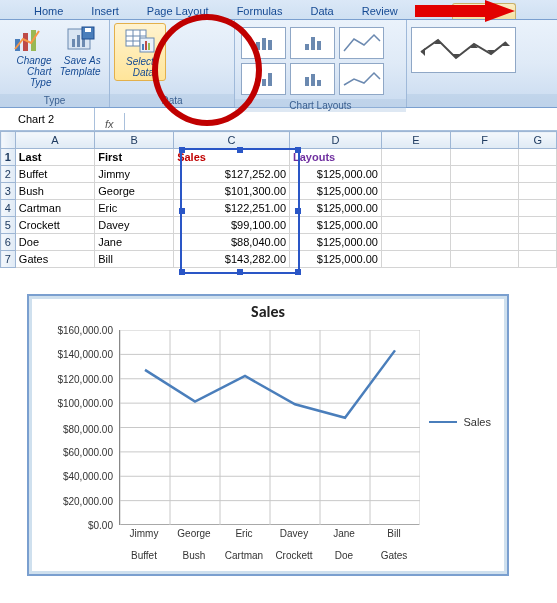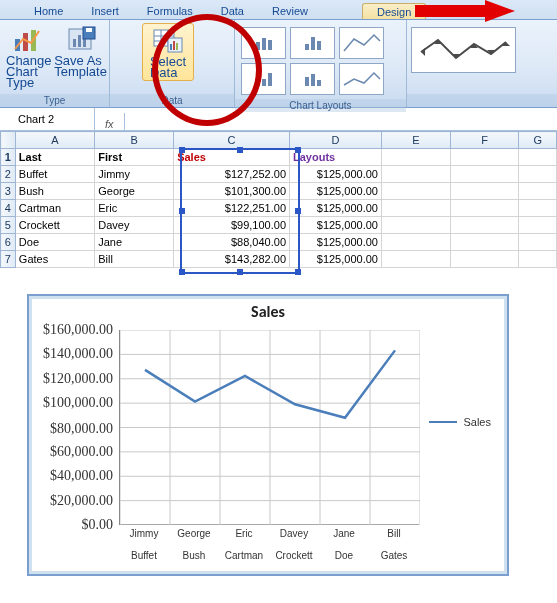--- a/index.html
+++ b/index.html
@@ -102,6 +102,7 @@
 <div class="tabs">
   <div class="tab">Home</div>
   <div class="tab">Insert</div>
+  <div class="tab">Page Layout</div>
   <div class="tab">Formulas</div>
   <div class="tab">Data</div>
   <div class="tab">Review</div>

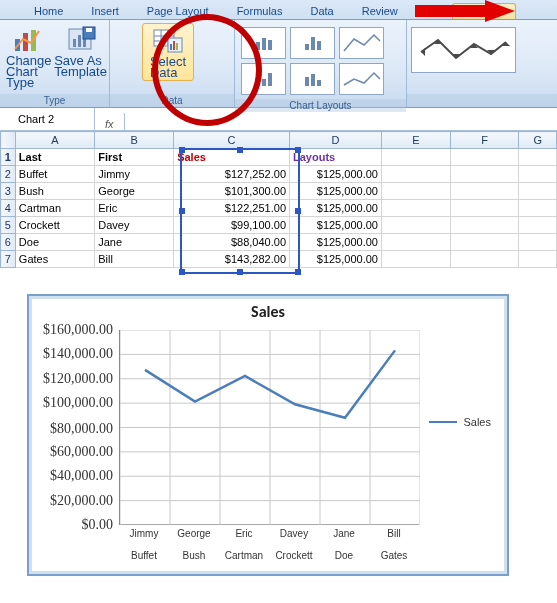--- a/index.html
+++ b/index.html
@@ -45,7 +45,7 @@
   .rbtn .ic {
     width: 32px; height: 28px; margin-bottom:2px;
   }
-  .rbtn .lbl { font-size:13px; text-align:left; color:#154a93; line-height:11px; }
+  .rbtn .lbl { font-size:10px; text-align:right; color:#154a93; line-height:11px;font-style:italic; }
   
   .layouts { display:flex; gap:4px; padding:4px 6px; flex-wrap:wrap; width:160px;}
   .lthumb {

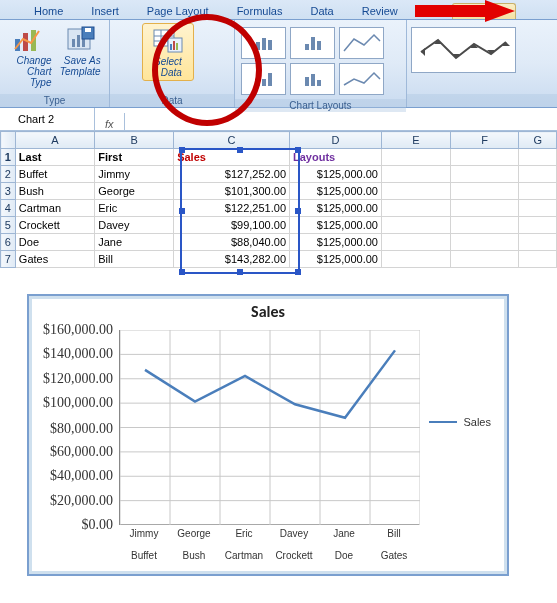--- a/index.html
+++ b/index.html
@@ -41,7 +41,7 @@
     width: 50px; display:flex; flex-direction:column; align-items:center;
     padding: 2px 2px; border-radius:3px;
   }
-  .rbtn.hl { background: linear-gradient(#fff3cf,#ffe59a); border:1px solid #e3b04b;margin-left:28px; }
+  .rbtn.hl { background: linear-gradient(#fff3cf,#ffe59a); border:1px solid #e3b04b; }
   .rbtn .ic {
     width: 32px; height: 28px; margin-bottom:2px;
   }

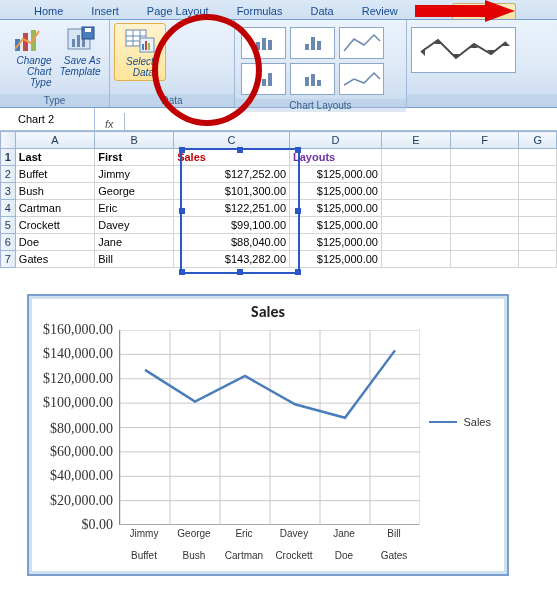--- a/index.html
+++ b/index.html
@@ -84,7 +84,7 @@
   .chart .title{text-align:center;font-weight:bold;font-size:16px;font-family:Calibri,sans-serif;color:#222;margin-top:6px;}
   .chart .plot{position:absolute;left:90px;top:34px;width:300px;height:195px;border-left:1px solid #888;border-bottom:1px solid #888;}
   .chart .yaxis{position:absolute;left:0;top:34px;width:88px;height:195px;}
-  .chart .ytick{position:absolute;right:4px;font-size:14px;color:#333;transform:translateY(-50%);text-align:right;width:84px;font-family:Liberation Serif, serif;}
+  .chart .ytick{position:absolute;right:4px;font-size:10px;color:#333;transform:translateY(-50%);text-align:right;width:84px;}
   .chart .grid line{stroke:#c8c8c8;stroke-width:1;}
   .chart .xarea{position:absolute;left:90px;top:232px;width:300px;}
   .chart .xcell{display:inline-block;width:50px;text-align:center;font-size:10px;color:#333;vertical-align:top;}

